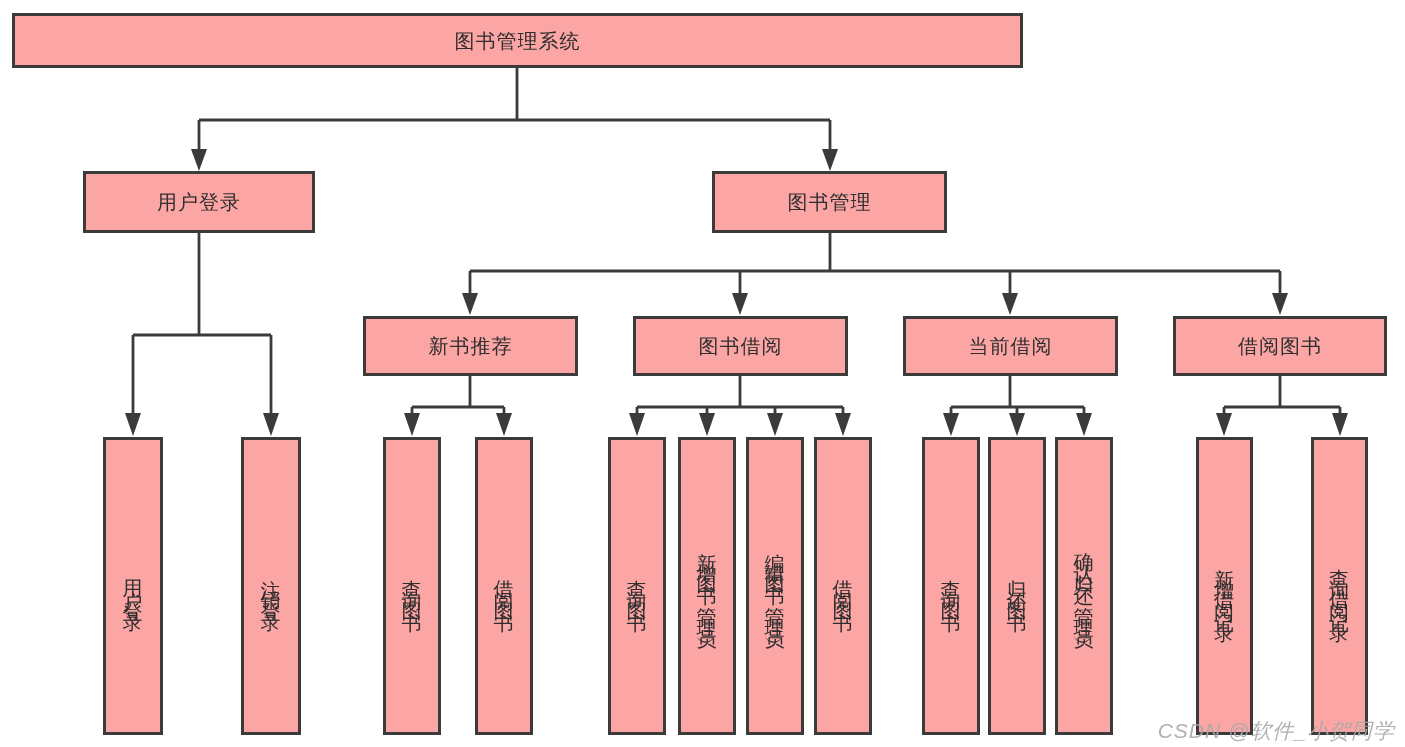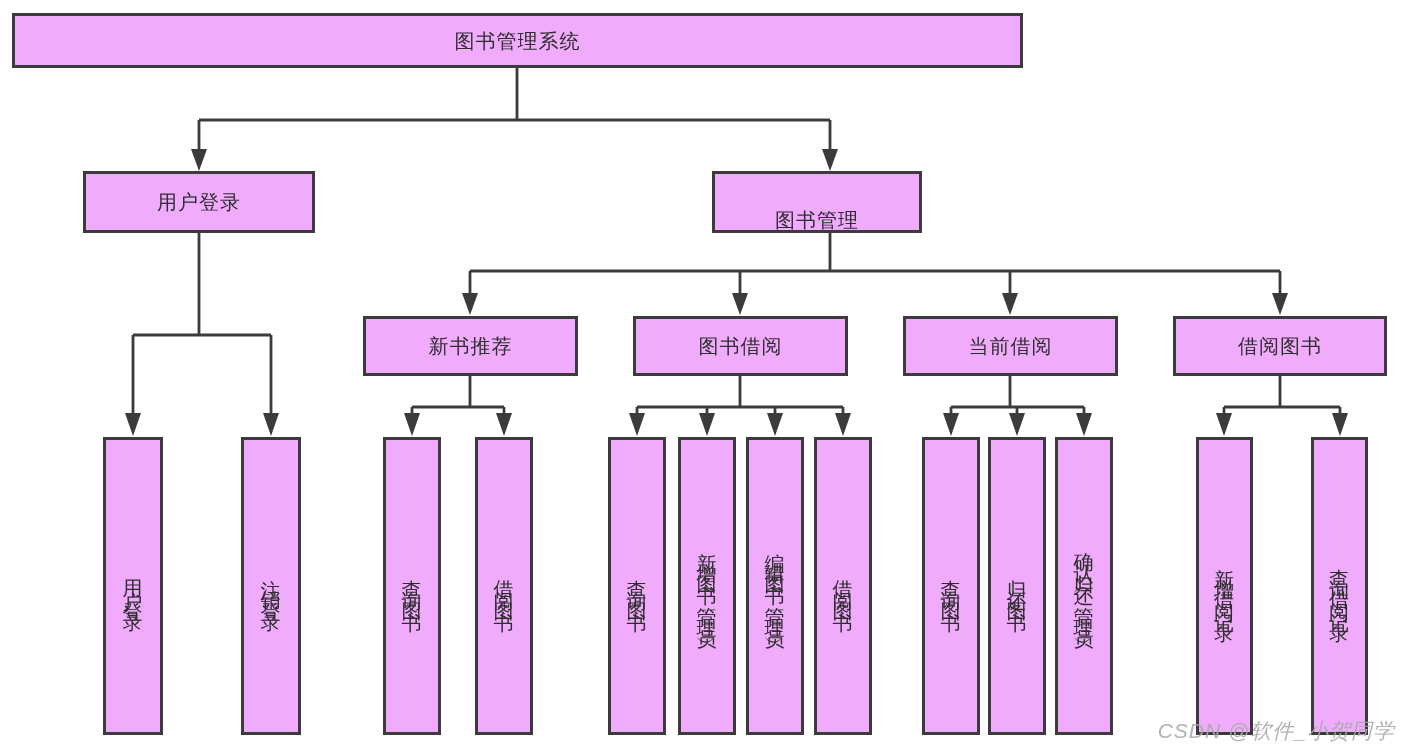--- a/index.html
+++ b/index.html
@@ -31,7 +31,7 @@
 
   .box {
     position: absolute;
-    background: #f0abfc;
+    background: #fca5a5;
     border: 3px solid var(--line);
     display: flex;
     align-items: center;

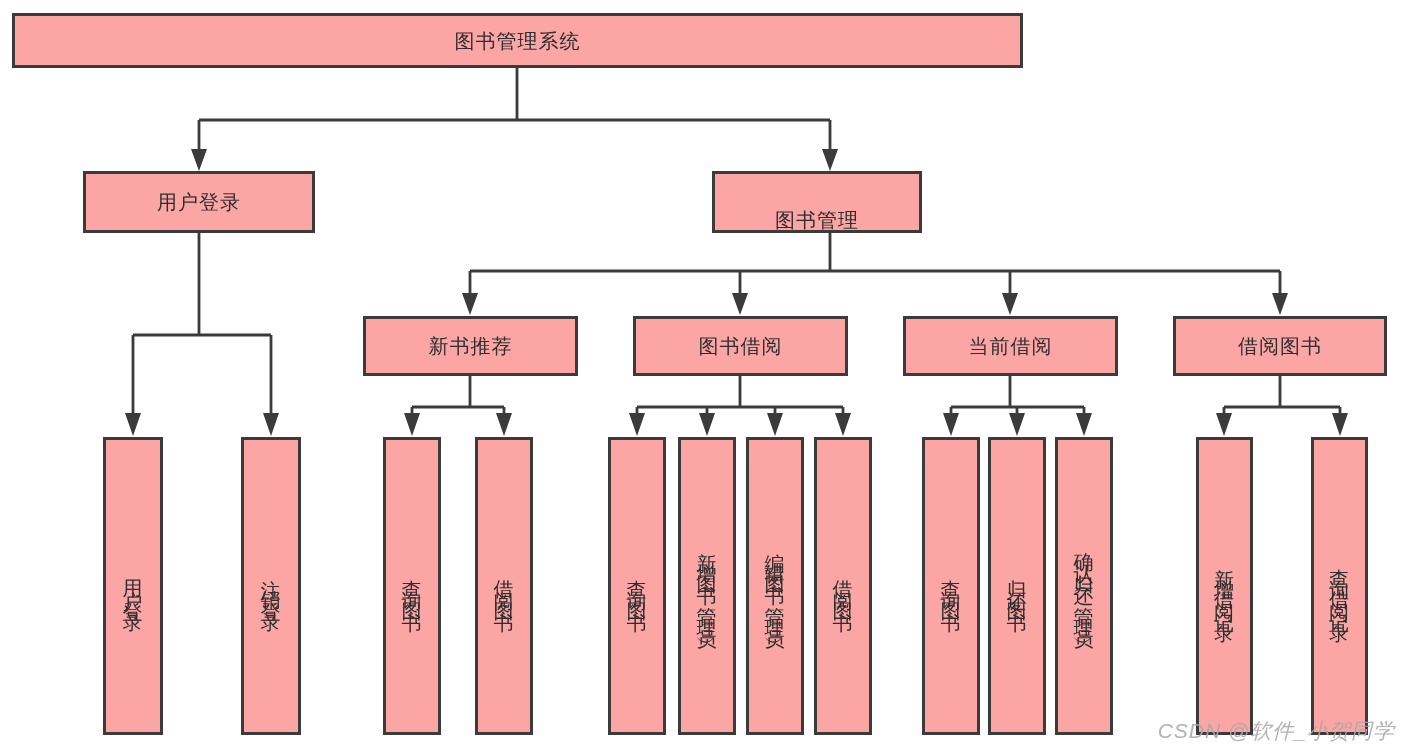--- a/index.html
+++ b/index.html
@@ -55,7 +55,7 @@
   
   .n-root  { left: 12px;   top: 13px;  width: 1011px; height: 55px; }
   .n-login { left: 83px;   top: 171px; width: 232px;  height: 62px; }
-  .n-mgmt  { left: 712px;  top: 171px; width: 210px;  height: 62px; align-items: flex-end; }
+  .n-mgmt  { left: 712px;  top: 171px; width: 235px;  height: 62px; }
 
   .n3      { top: 316px; height: 60px; }
   .n-newb  { left: 363px;  width: 215px; }

